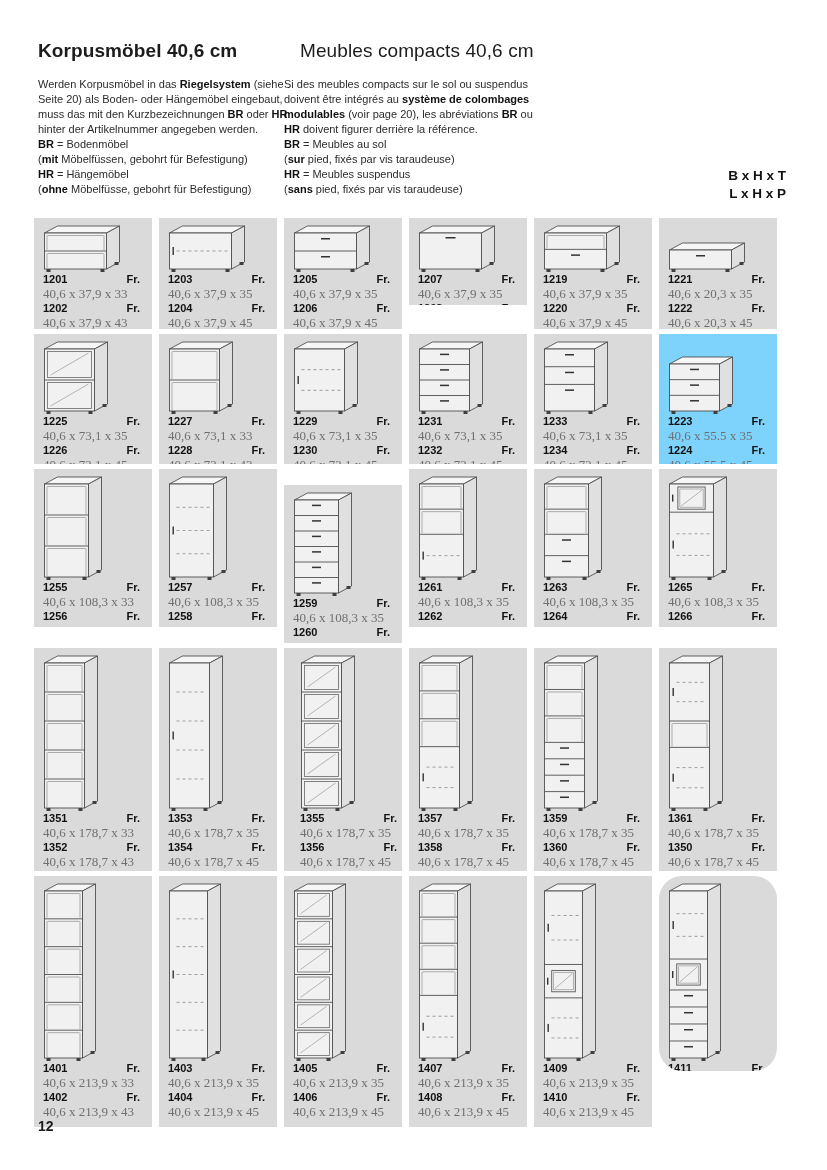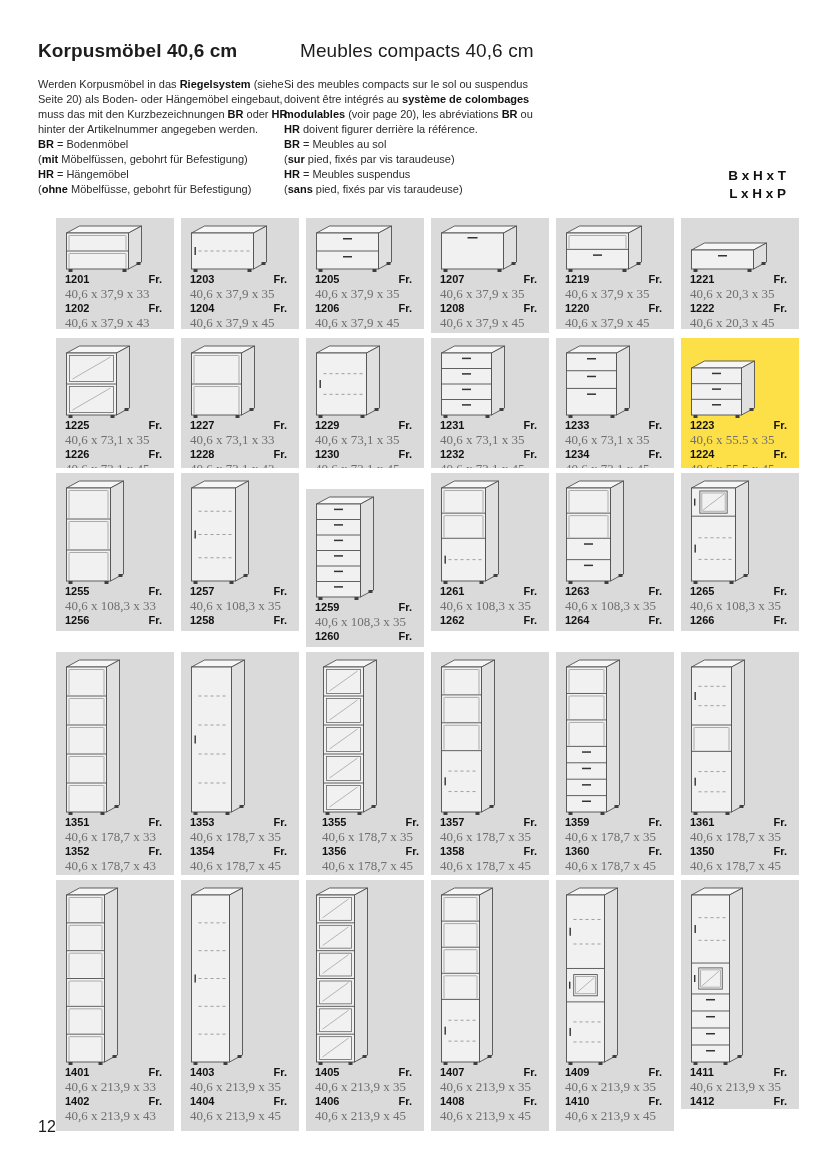--- a/index.html
+++ b/index.html
@@ -14,7 +14,7 @@
   .intro b{color:#111;}
   .dims-legend{position:absolute;top:167px;right:41px;text-align:right;
                font-weight:bold;font-size:13.5px;line-height:18px;color:#111;}
-  #grid{position:absolute;left:56px;top:218px;width:744px;display:grid;
+  #grid{position:absolute;left:34px;top:218px;width:744px;display:grid;
         grid-template-columns:repeat(6,118px);gap:5px 7px;}
   .cell{box-sizing:border-box;padding:7px 0 0 9px;overflow:hidden;}
   .fig{display:flex;align-items:flex-end;}

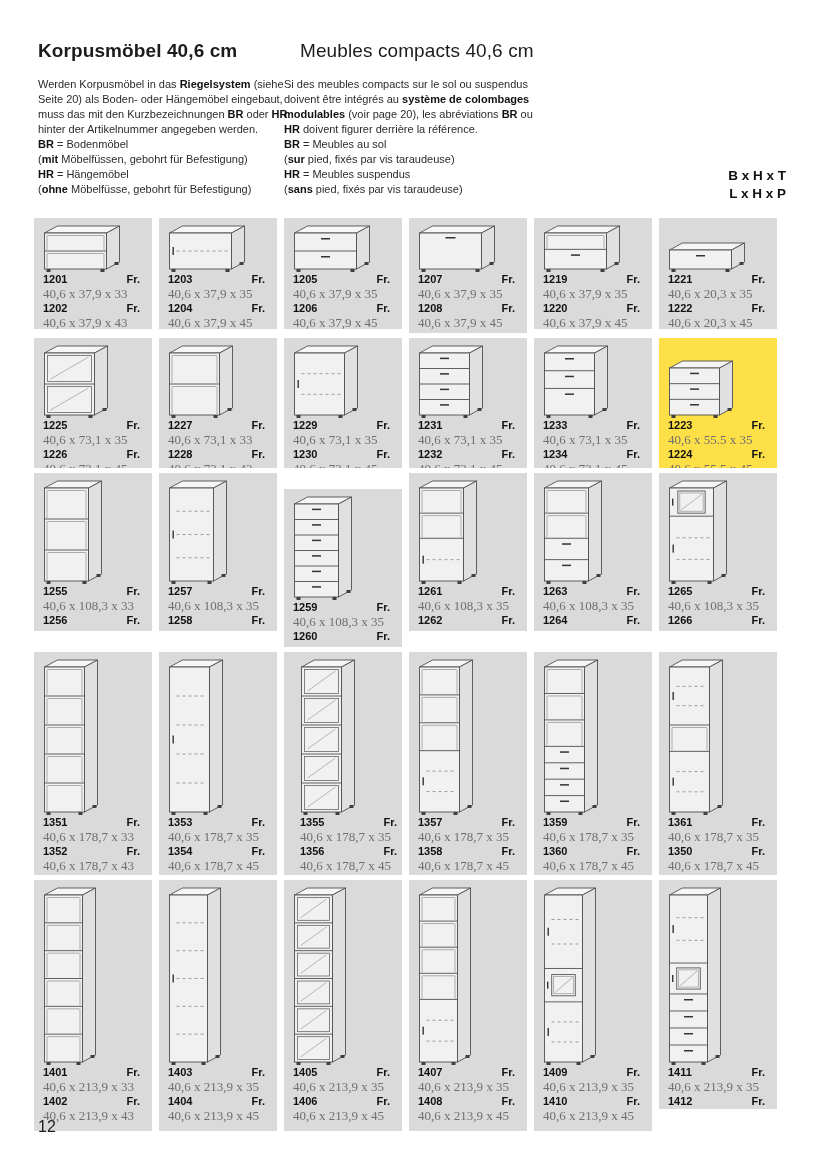--- a/index.html
+++ b/index.html
@@ -126,7 +126,7 @@
         </div>
         <div class="dim">40,6 x 37,9 x 45</div>
       </div>
-      <div class="cell" style="height: 115px; background: rgb(218, 218, 218);">
+      <div class="cell" style="height: 87px; background: rgb(218, 218, 218);">
         <div class="fig" style="height: 47px;">
           <svg width="79" height="47">
             <polygon points="1.5,8 63.5,8 76.5,1 14.5,1" fill="#f6f6f6" stroke="#4f4f4f" stroke-width="0.9"></polygon>

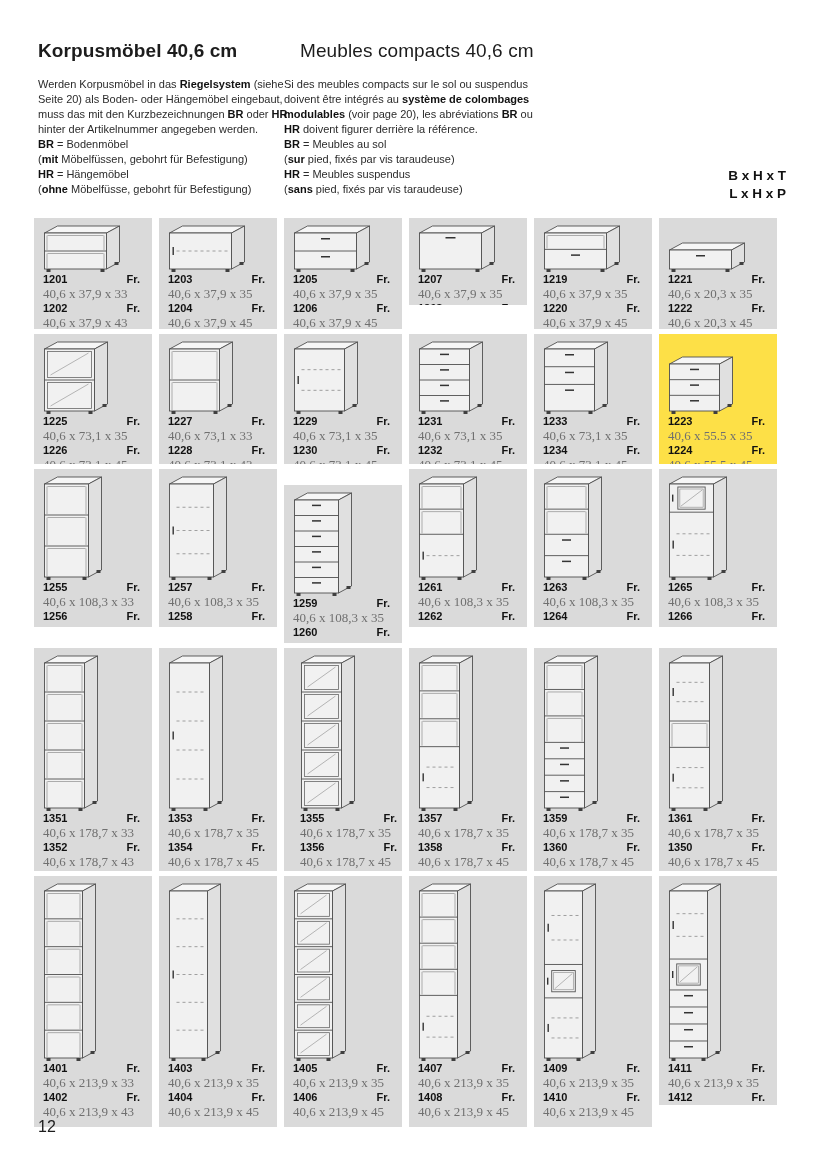--- a/index.html
+++ b/index.html
@@ -336,7 +336,7 @@
         </div>
         <div class="dim">40,6 x 73,1 x 45</div>
       </div>
-      <div class="cell" style="height: 130px; background: #fde047;">
+      <div class="cell" style="height: 130px; background: #7dd3fc;">
         <div class="fig" style="height: 73px;">
           <svg width="67" height="73">
             <polygon points="1.5,23 51.5,23 64.5,16 14.5,16" fill="#f6f6f6" stroke="#4f4f4f" stroke-width="0.9"></polygon>

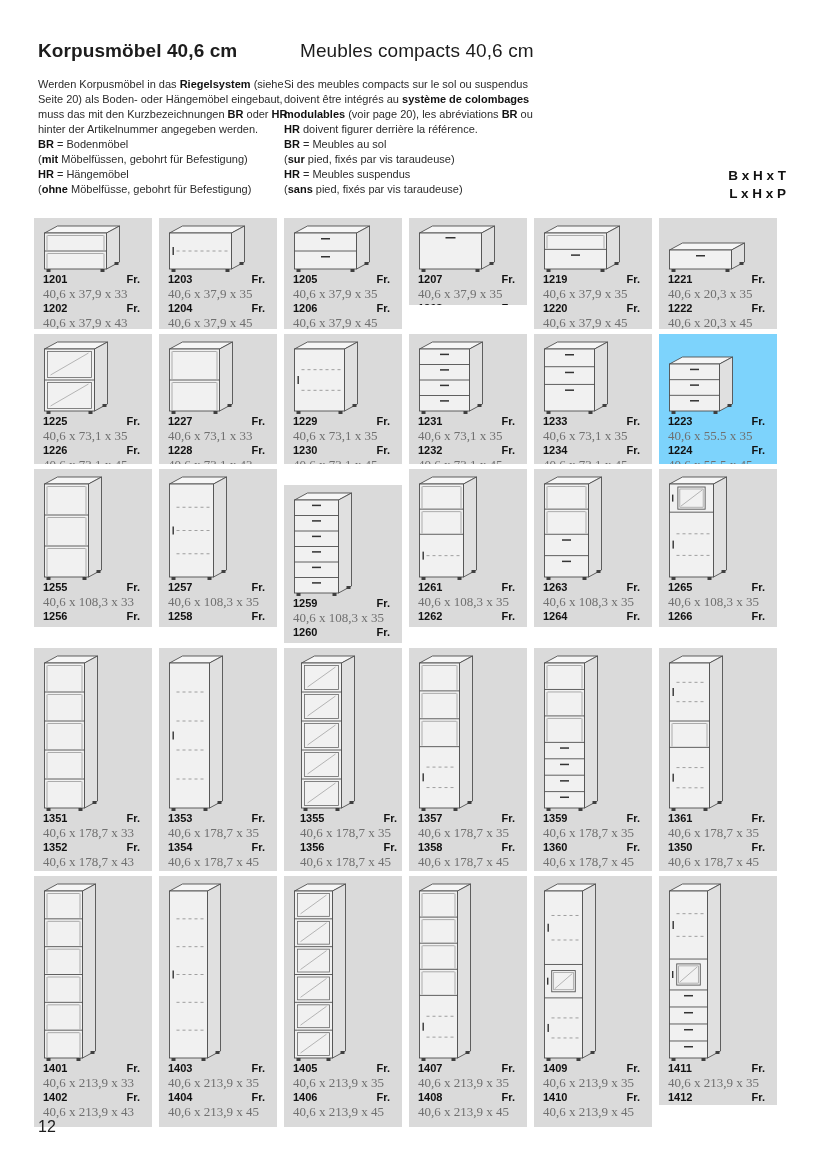--- a/index.html
+++ b/index.html
@@ -952,7 +952,7 @@
         </div>
         <div class="dim">40,6 x 213,9 x 45</div>
       </div>
-      <div class="cell" style="height: 229px; background: rgb(218, 218, 218);">
+      <div class="cell" style="height: 195px; background: rgb(218, 218, 218); border-radius: 23px;">
         <div class="fig" style="height: 178px;">
           <svg width="55" height="178">
             <polygon points="1.5,8 39.5,8 52.5,1 14.5,1" fill="#f6f6f6" stroke="#4f4f4f" stroke-width="0.9"></polygon>

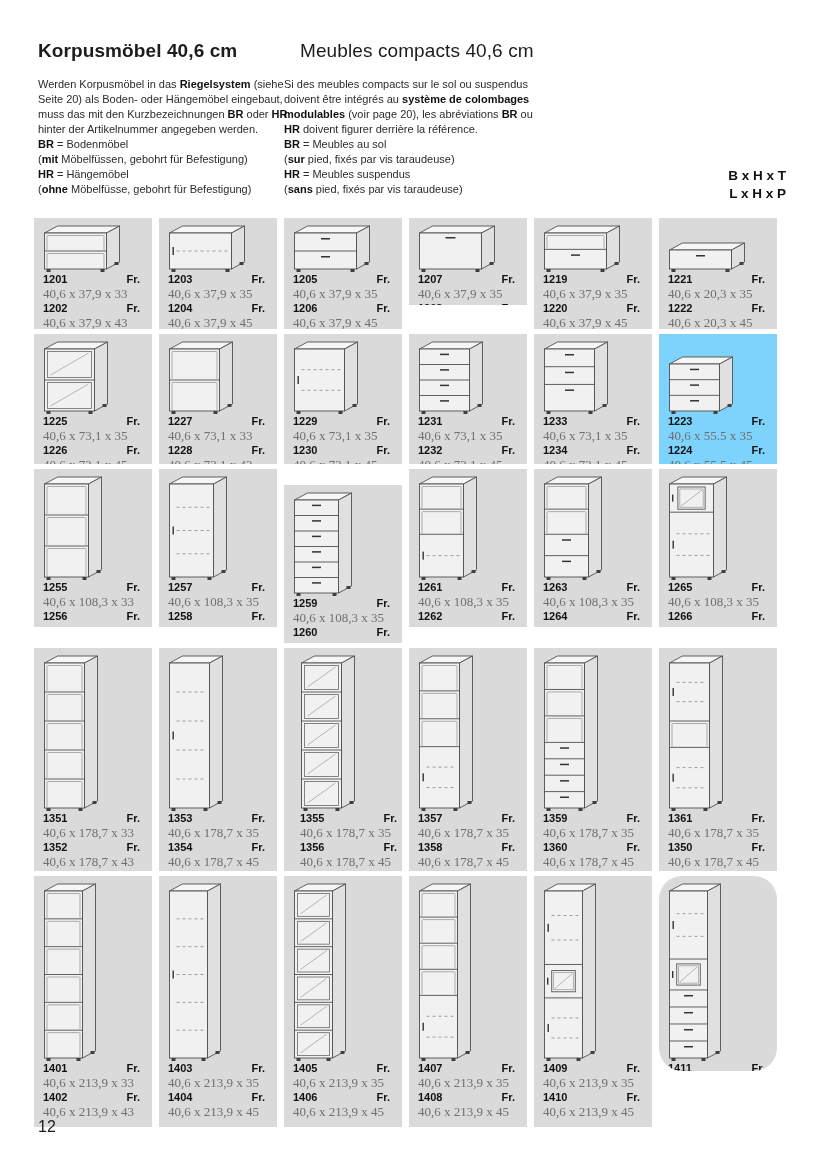--- a/index.html
+++ b/index.html
@@ -21,7 +21,7 @@
   .itline{display:flex;justify-content:space-between;width:97px;
           font-weight:bold;font-size:11px;line-height:14.5px;color:#111;}
   .dim{font-size:13px;line-height:14.5px;color:#6f6f6f;width:100px;white-space:nowrap;font-family:Liberation Serif, serif;}
-  .pageno{position:absolute;left:38px;top:1118px;font-weight:normal;font-size:16px;}
+  .pageno{position:absolute;left:38px;top:1118px;font-weight:bold;font-size:14px;}
 </style>
 </head>
 <body>

